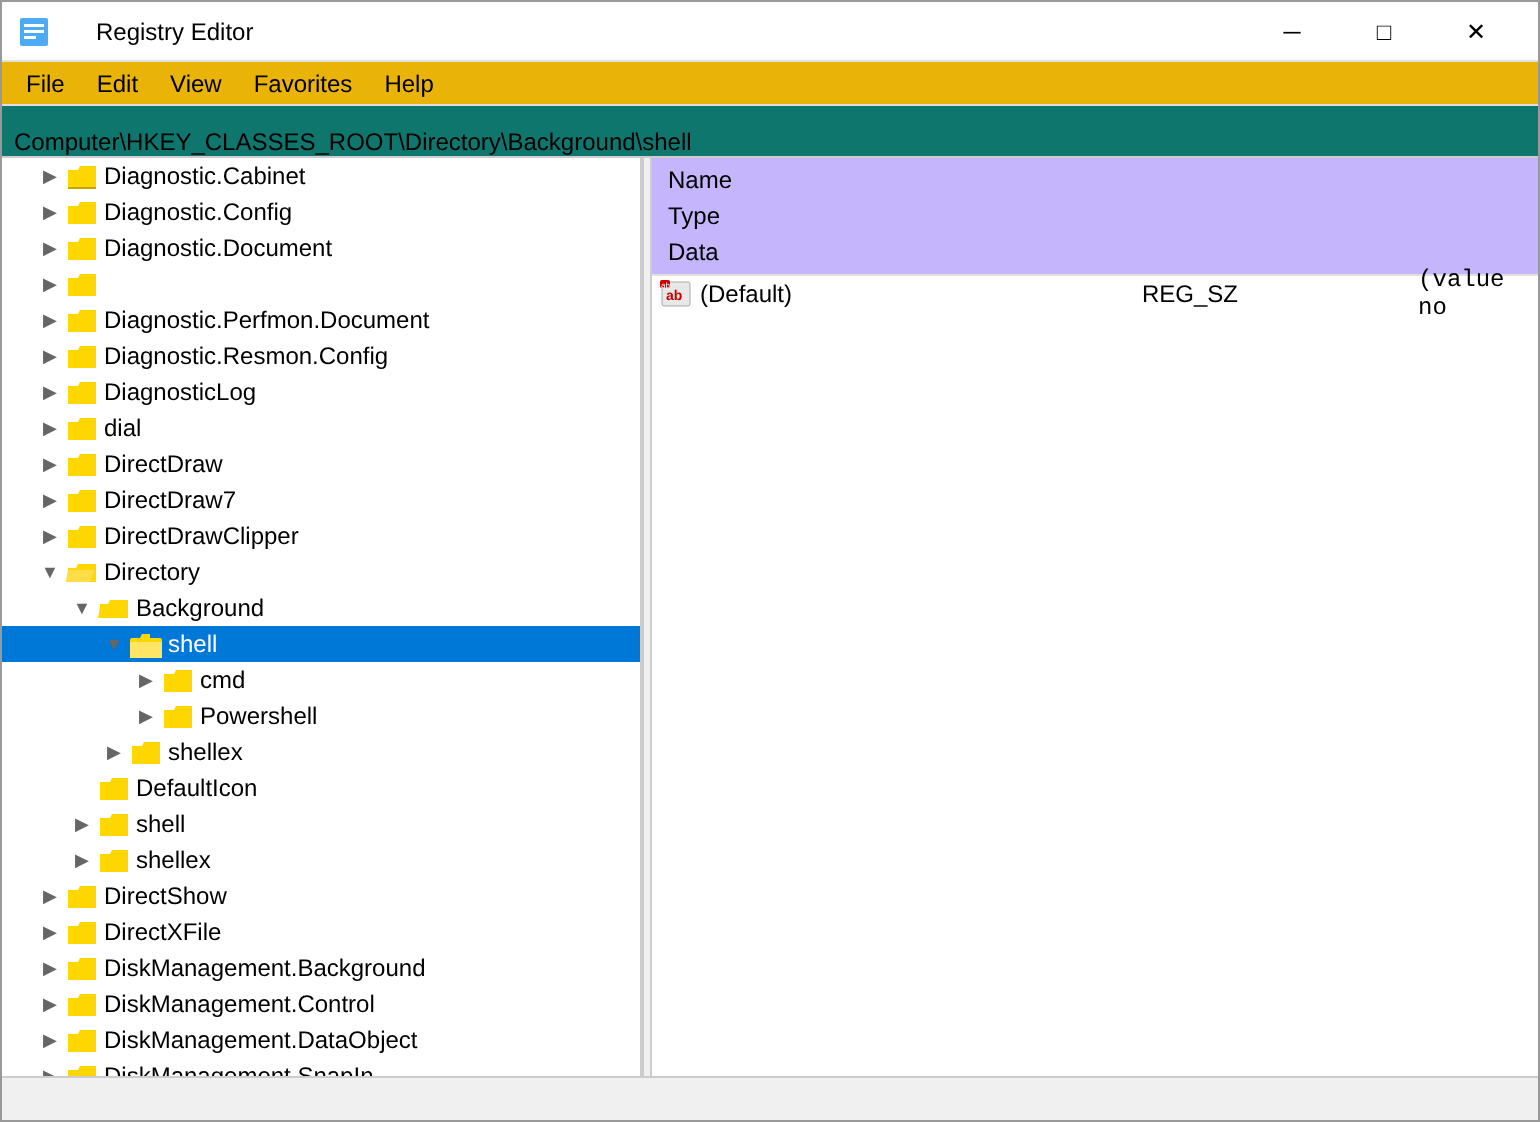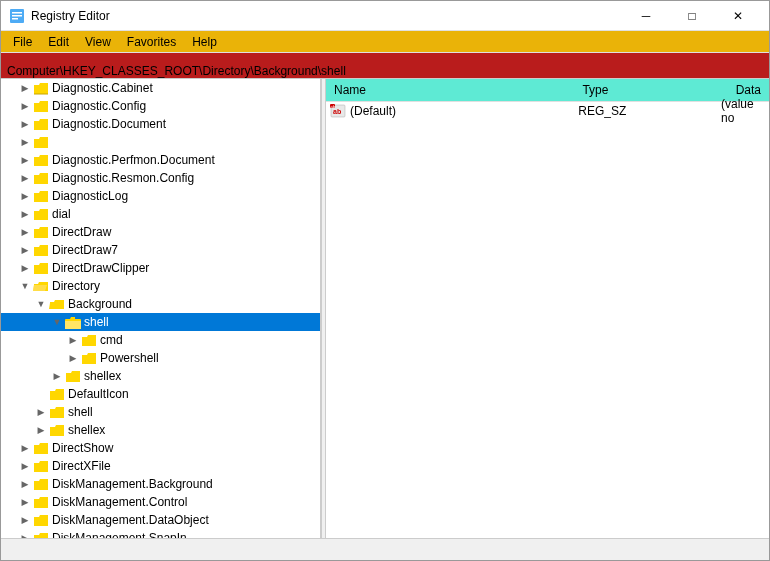--- a/index.html
+++ b/index.html
@@ -31,7 +31,7 @@
     .title-bar-left {
       display: flex;
       align-items: center;
-      gap: 6px;
+      gap: 23px;
     }
     .title-bar-icon {
       width: 16px;

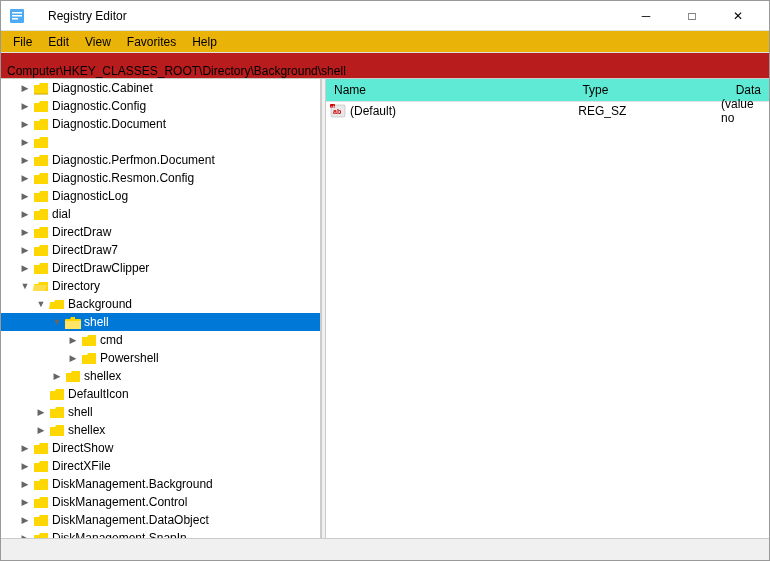--- a/index.html
+++ b/index.html
@@ -71,10 +71,10 @@
     }
     .address-bar {
       height: 26px;
-      background: #b91c1c;
-      display: flex;
-      align-items: flex-end;
-      padding: 0 6px;
+      background: #0f766e;
+      display: flex;
+      align-items: flex-start;
+      padding: 11px 6px;
       border-bottom: 1px solid #ccc;
     }
     .address-text {

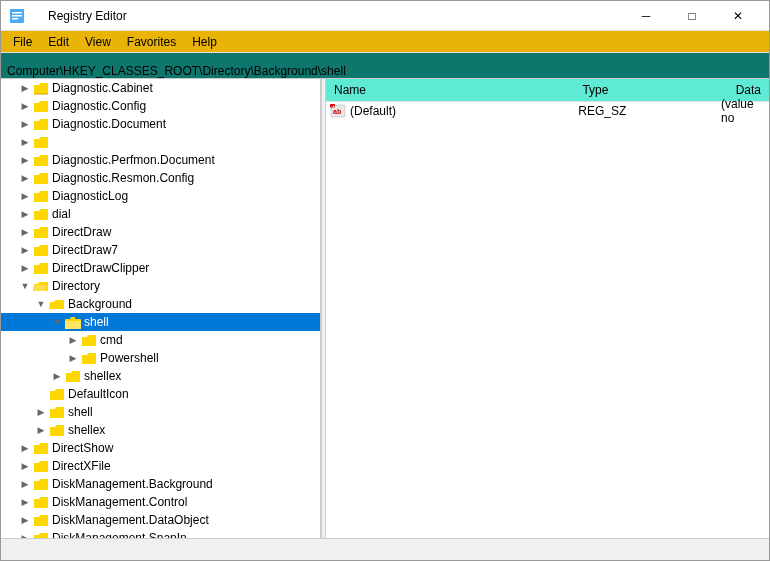--- a/index.html
+++ b/index.html
@@ -103,7 +103,8 @@
       display: flex;
       border-bottom: 1px solid #e0e0e0;
       padding: 2px 0;
-      background: #5eead4;
+      background: #c4b5fd;
+      flex-direction: column;
     }
     .right-col {
       padding: 2px 8px;

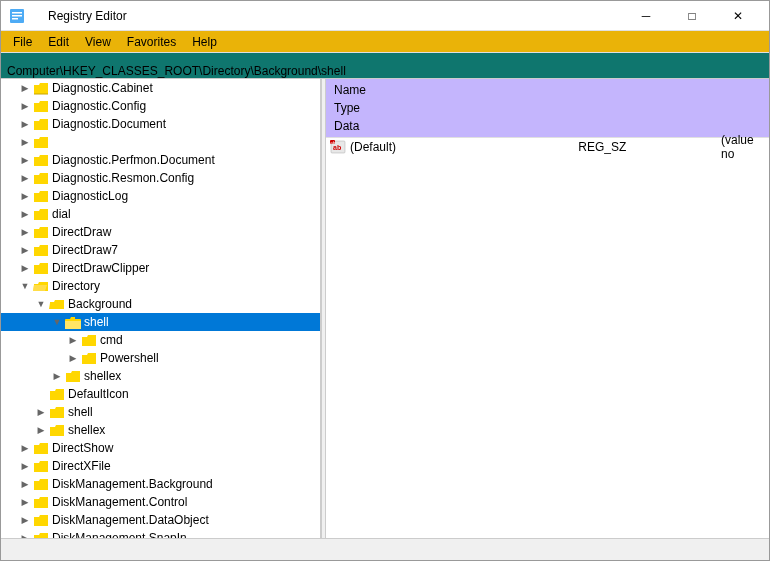--- a/index.html
+++ b/index.html
@@ -181,7 +181,7 @@
     }
     .reg-name { width: 256px; font-size: 12px; }
     .reg-type { width: 160px; font-size: 12px; }
-    .reg-data { font-size: 12px; }
+    .reg-data { font-size: 12px; font-family: Liberation Mono, monospace; }
 
     ::-webkit-scrollbar { width: 14px; height: 14px; }
     ::-webkit-scrollbar-track { background: #f0f0f0; }

